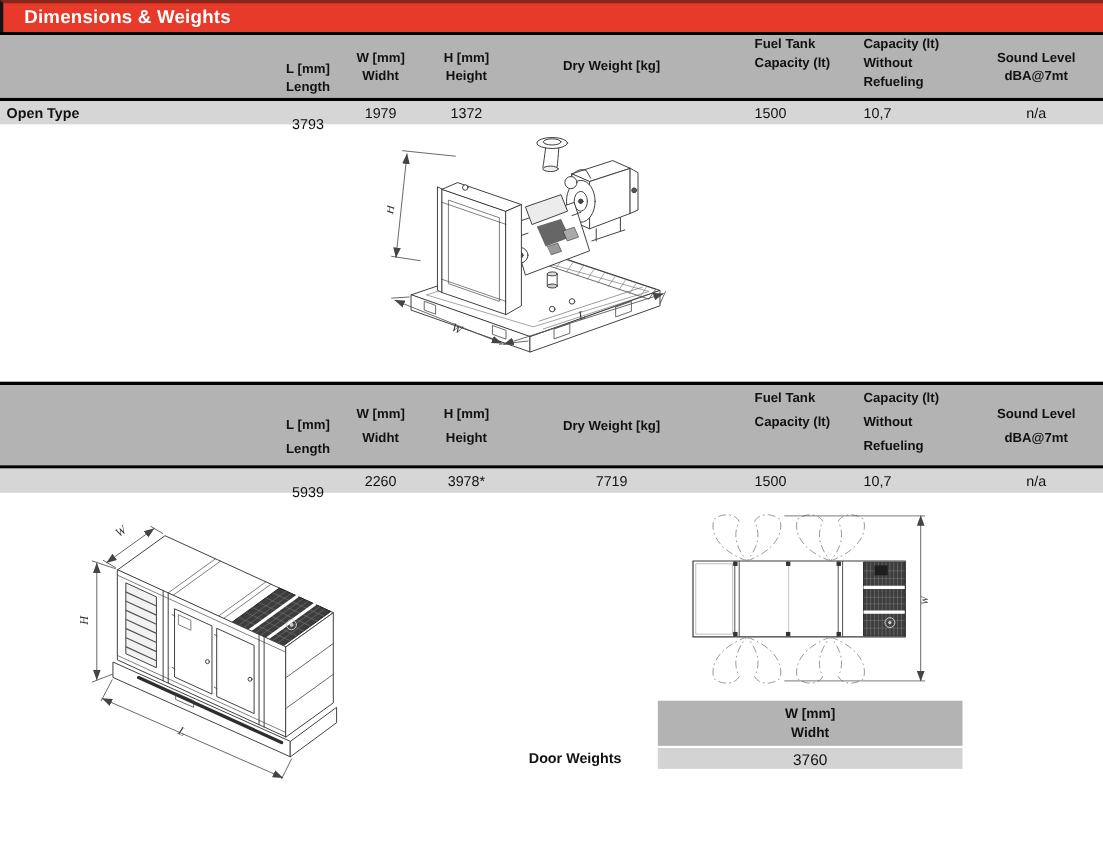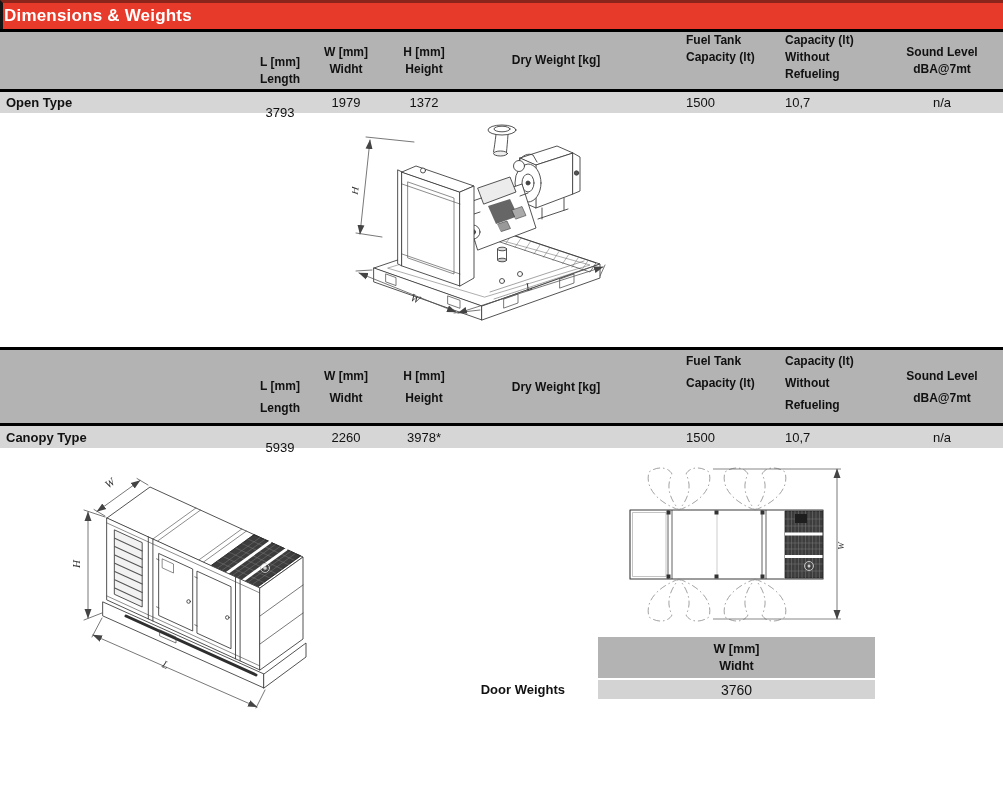--- a/index.html
+++ b/index.html
@@ -9,7 +9,7 @@
   
   .title-bar{position:absolute;top:0;left:0;right:0;height:29px;background:#e73a2a;
     border-top:3px solid #8a251c;border-left:3px solid #151515;box-sizing:border-box;
-    display:flex;align-items:center;padding-left:1px;}
+    display:flex;align-items:center;padding-left:19px;}
   .title-text{color:#fff;font-weight:bold;font-size:17px;letter-spacing:.2px;}
 
   .hline{position:absolute;left:0;width:100%;height:3px;background:#000;}

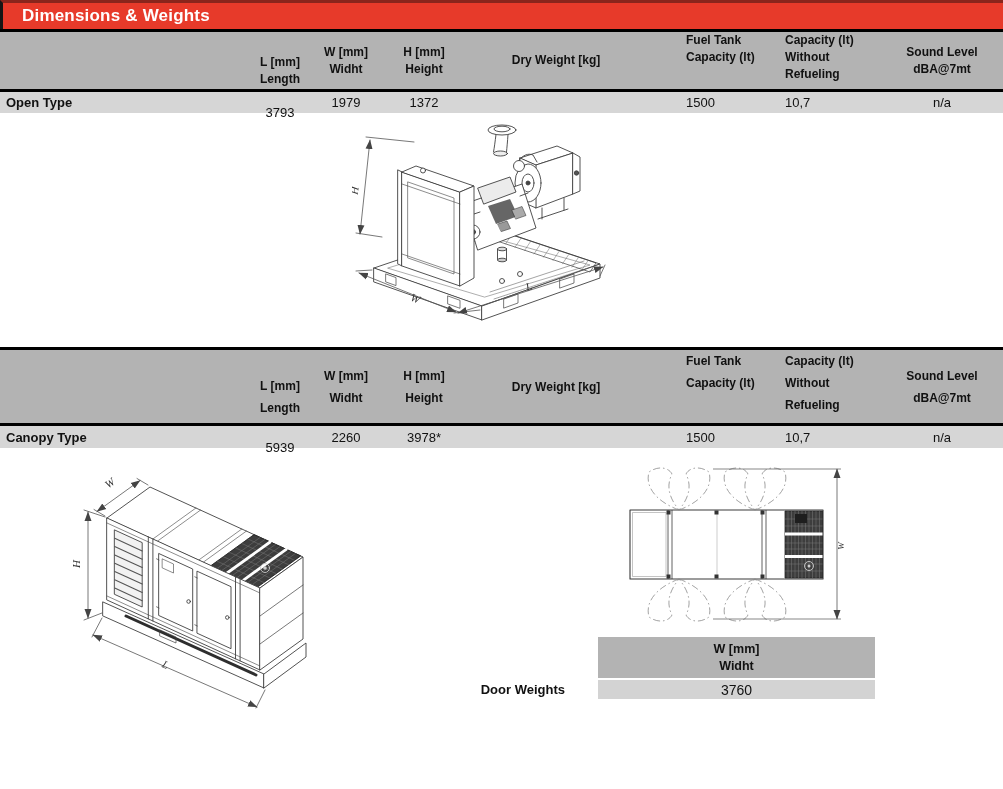--- a/index.html
+++ b/index.html
@@ -215,7 +215,6 @@
   </section>
   <div class="hline" style="top:423px"></div>
   <section class="band value-row" style="top:426px;height:22px">
-    <div class="vcell col-label rowlabel">Canopy Type</div>
     <div class="vcell col-l">5939</div>
     <div class="vcell col-w">2260</div>
     <div class="vcell col-h">3978*</div>

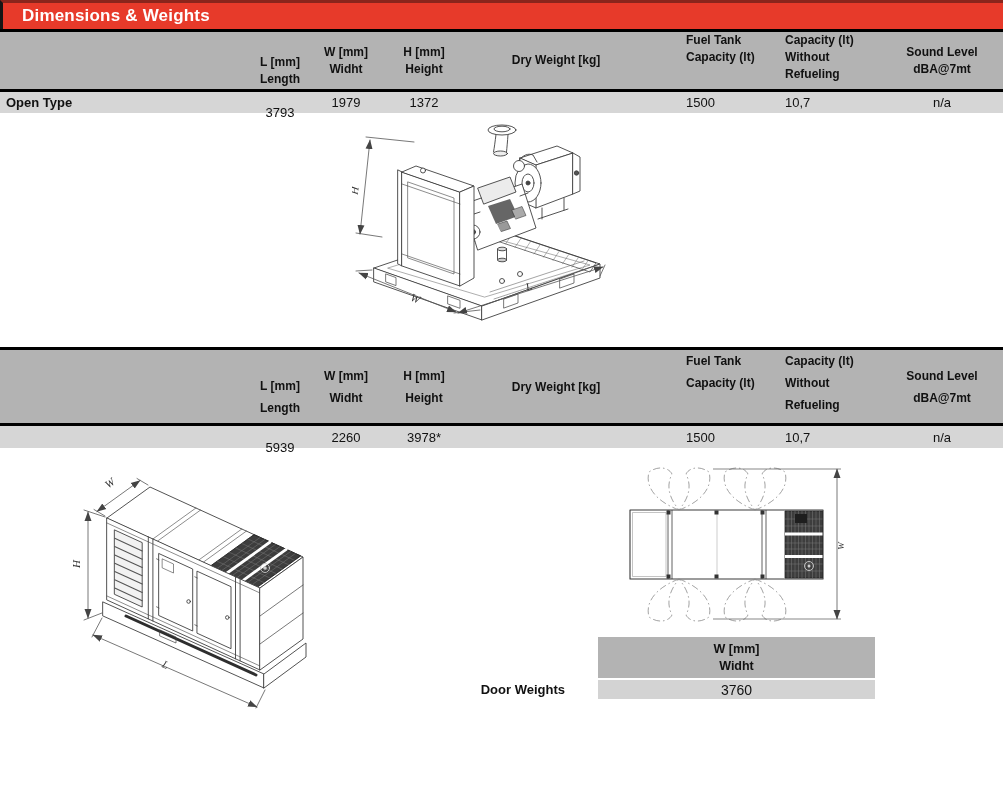--- a/index.html
+++ b/index.html
@@ -218,6 +218,7 @@
     <div class="vcell col-l">5939</div>
     <div class="vcell col-w">2260</div>
     <div class="vcell col-h">3978*</div>
+    <div class="vcell col-dry">7719</div>
     <div class="vcell col-fuel">1500</div>
     <div class="vcell col-cap">10,7</div>
     <div class="vcell col-sound">n/a</div>

